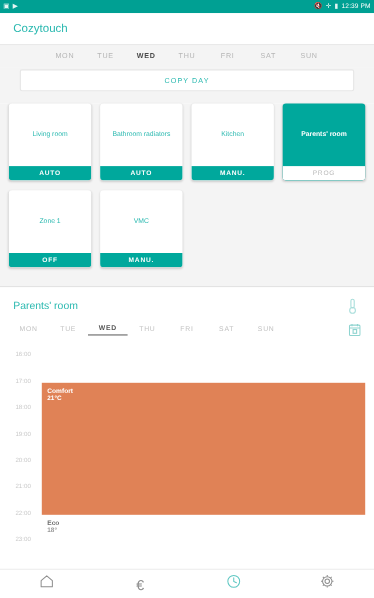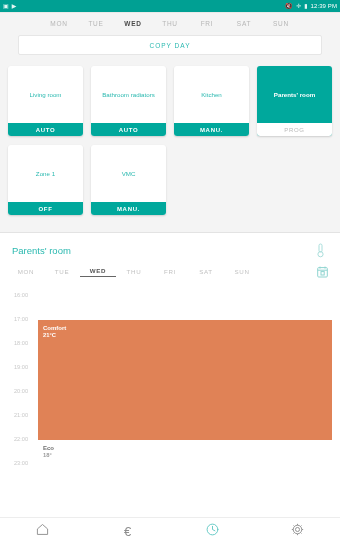--- a/index.html
+++ b/index.html
@@ -114,6 +114,9 @@
     </div>
   </div>
 
+  <div class="appbar">
+    <span class="app-title">Cozytouch</span>
+  </div>
 
   <div class="weekstrip">
     <span class="wd">MON</span>

